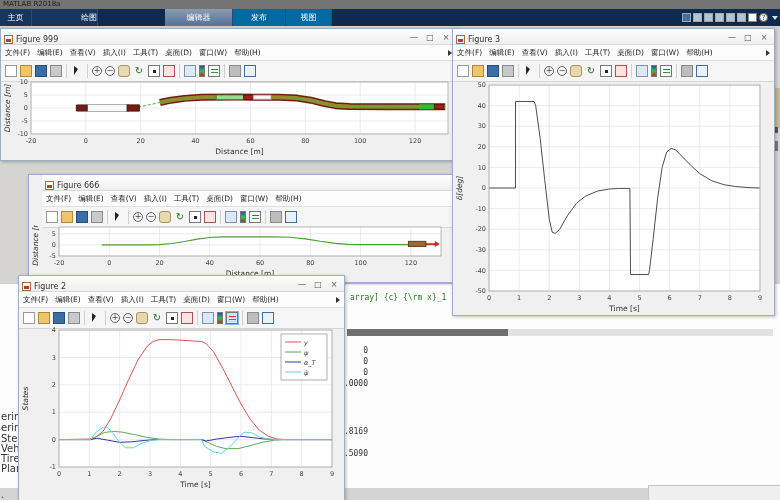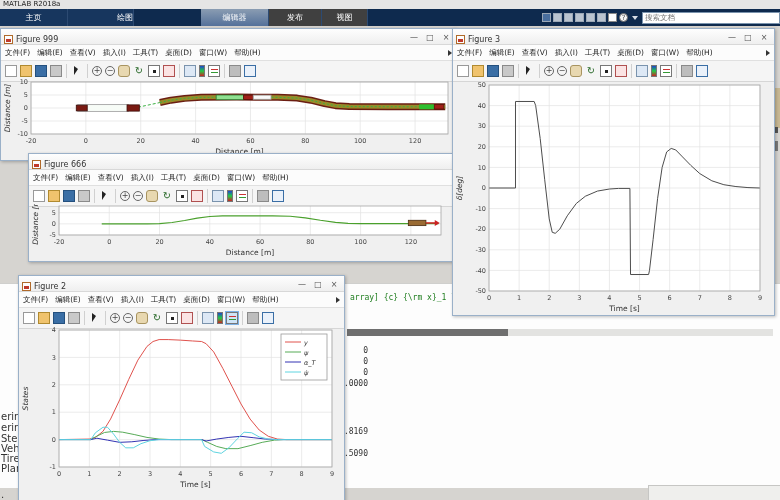--- a/index.html
+++ b/index.html
@@ -7,7 +7,7 @@
        font-family:"DejaVu Sans","Liberation Sans",sans-serif;background:#d6d4d0;}
   .abs{position:absolute;}
   
-  .app-titlebar{left:0;top:0;width:780px;height:9px;background:#e5e5e5;color:#222;
+  .app-titlebar{left:0;top:0;width:780px;height:9px;background:#737373;color:#222;
     font-size:7px;line-height:9px;padding-left:3px;box-sizing:border-box;}
   .ribbon{left:0;top:9px;width:780px;height:17px;background:#0e2a4e;display:flex;}
   .ribbon-tab{height:17px;line-height:17px;text-align:center;color:#fff;font-size:8px;

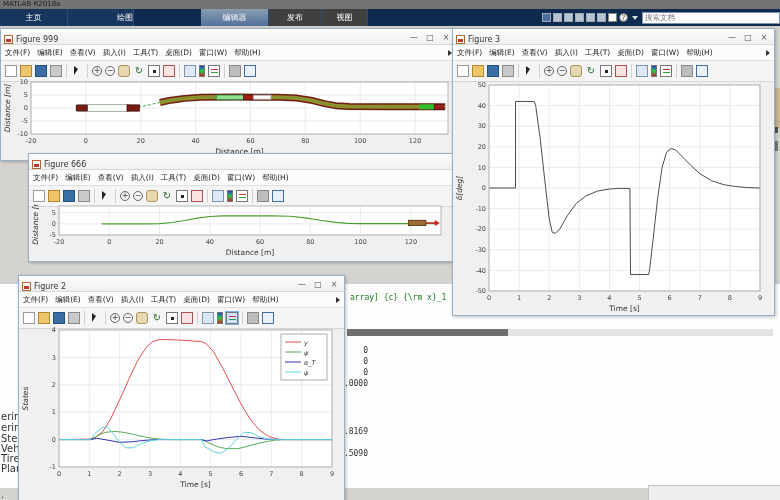--- a/index.html
+++ b/index.html
@@ -90,7 +90,7 @@
 </div>
 
 <div class="abs ribbon" id="ribbon-tabs">
-    <div class="ribbon-tab" style="width: 68px;">主页</div>
+    <div class="ribbon-tab" style="width: 32px;">主页</div>
     <div class="ribbon-tab" style="width: 66px; text-align: right;">绘图</div>
     <div class="ribbon-tab" style="width: 67px; margin-top: 31px;">APP</div>
     <div class="ribbon-tab selected" style="width: 68px;">编辑器</div>

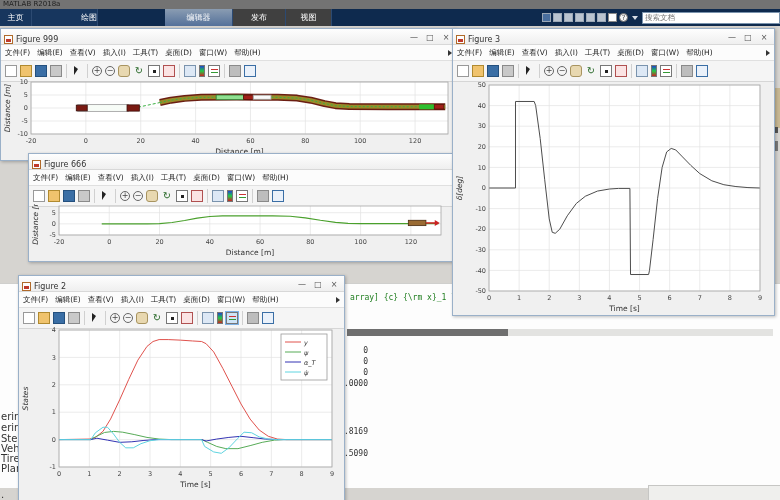--- a/index.html
+++ b/index.html
@@ -12,7 +12,7 @@
   .ribbon{left:0;top:9px;width:780px;height:17px;background:#0e2a4e;display:flex;}
   .ribbon-tab{height:17px;line-height:17px;text-align:center;color:#fff;font-size:8px;
     background:#17365e;border-right:1px solid #2c4a72;box-sizing:border-box;}
-  .ribbon-tab.lite{background:#404040;text-align:center;}
+  .ribbon-tab.lite{background:#0369a1;text-align:center;}
   .ribbon-tab.selected{background:linear-gradient(#8a9cb2,#54719a);}
   .quickbar{right:0;top:10px;height:15px;display:flex;align-items:center;gap:2px;}
   .qicon{width:9px;height:9px;background:#b9c3cf;border:1px solid #9aa7b6;box-sizing:border-box;}

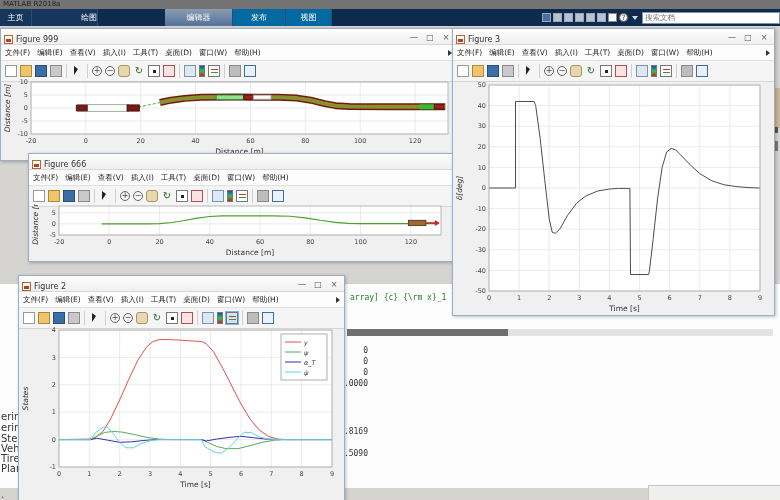--- a/index.html
+++ b/index.html
@@ -108,7 +108,6 @@
     <div class="qicon doc"></div>
     <div class="qicon help">?</div>
     <div class="caret-down"></div>
-    <input class="searchbox" placeholder="搜索文档" style="">
   </div>
 
 <div class="abs bg-white"></div>

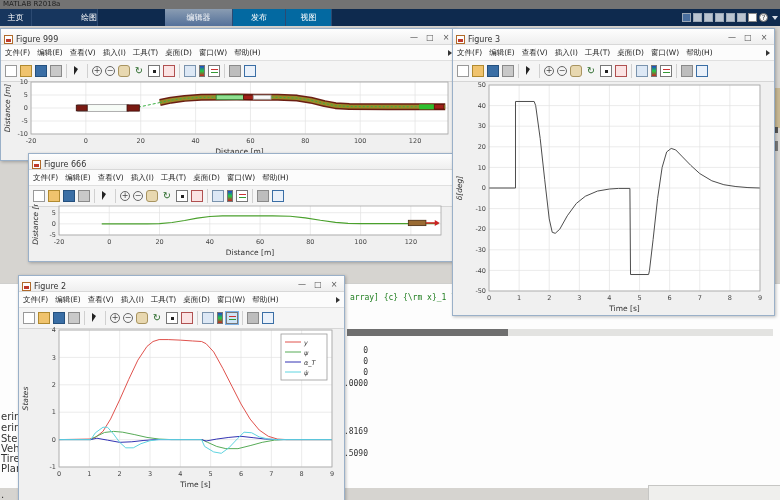--- a/index.html
+++ b/index.html
@@ -224,7 +224,7 @@
           <text x="9" y="29" text-anchor="middle" font-size="7.5" fill="#333" transform="rotate(-90 9 29)" font-style="italic">Distance [m]</text>
         </svg></div>
     </div>
-    <div class="fig-window" style="left: 28px; top: 153px; width: 488px; height: 109px; z-index: 20;">
+    <div class="fig-window" style="left: 28px; top: 174px; width: 488px; height: 109px; z-index: 20; padding-left: 13px;">
       <div class="fig-titlebar">
         <span class="fig-ico"></span>
         <span class="fig-title">Figure 666</span>

